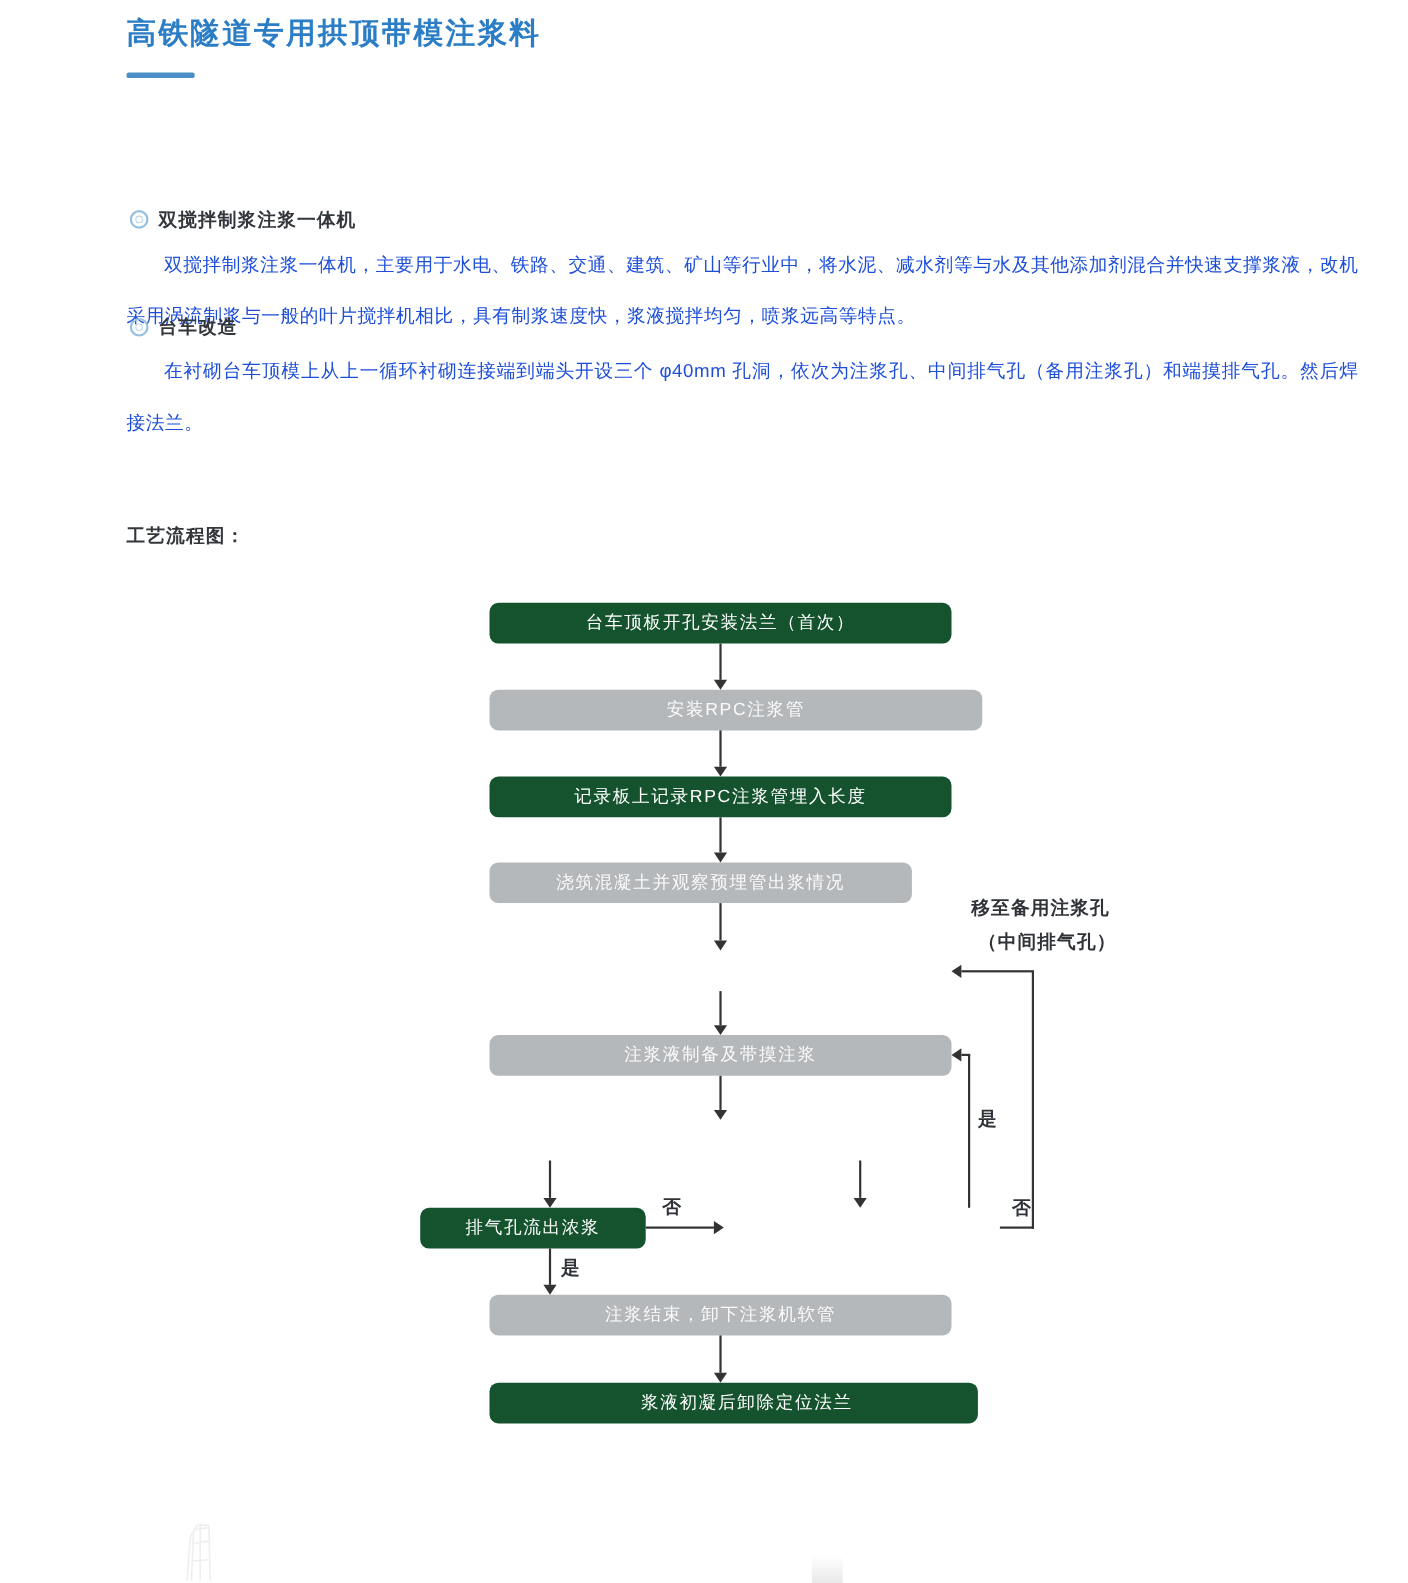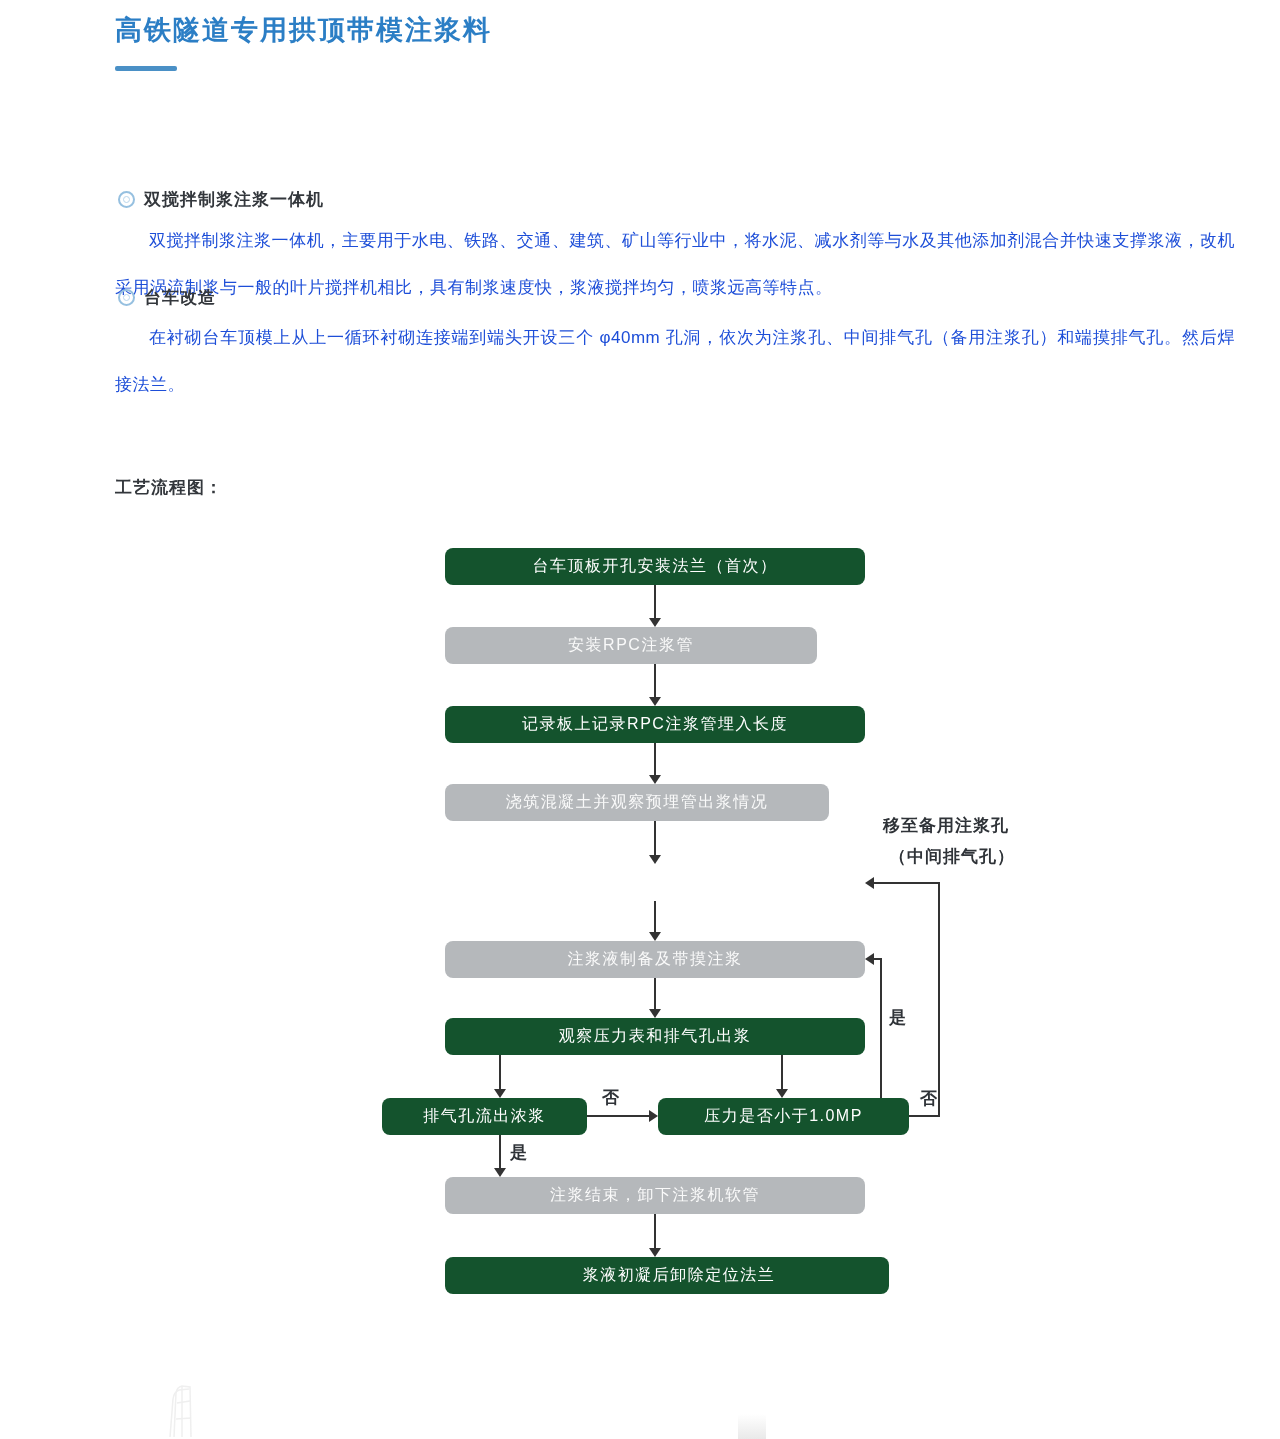--- a/index.html
+++ b/index.html
@@ -128,7 +128,7 @@
   <div id="flow">
 
     <div class="node blue" style="left:407px;top:8px;width:420px;">台车顶板开孔安装法兰（首次）</div>
-    <div class="node gray" style="left:407px;top:87px;width:372px;">安装RPC注浆管</div>
+    <div class="node gray" style="left:407px;top:87px;width:448px;">安装RPC注浆管</div>
     <div class="node blue" style="left:407px;top:166px;width:420px;">记录板上记录RPC注浆管埋入长度</div>
     <div class="node gray" style="left:407px;top:244px;width:384px;">浇筑混凝土并观察预埋管出浆情况</div>
     <div class="node gray" style="left:407px;top:401px;width:420px;">注浆液制备及带摸注浆</div>

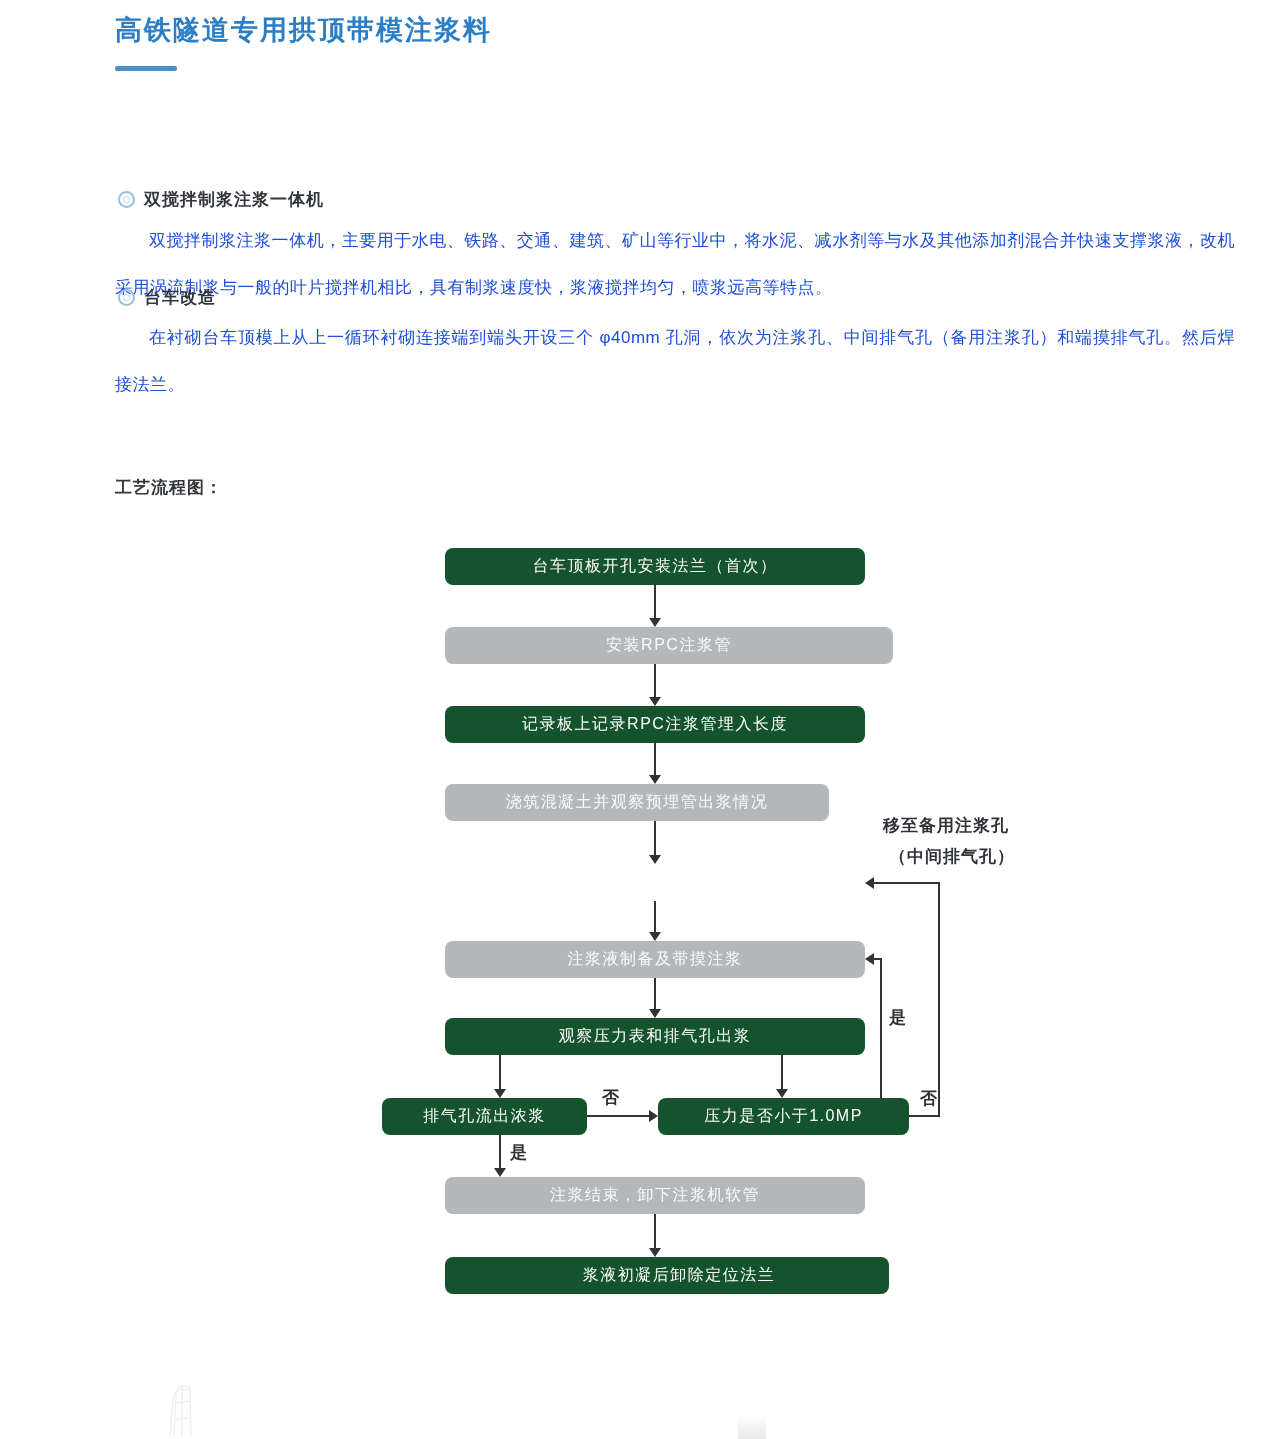--- a/index.html
+++ b/index.html
@@ -132,7 +132,6 @@
     <div class="node blue" style="left:407px;top:166px;width:420px;">记录板上记录RPC注浆管埋入长度</div>
     <div class="node gray" style="left:407px;top:244px;width:384px;">浇筑混凝土并观察预埋管出浆情况</div>
     <div class="node gray" style="left:407px;top:401px;width:420px;">注浆液制备及带摸注浆</div>
-    <div class="node blue" style="left:407px;top:478px;width:420px;">观察压力表和排气孔出浆</div>
     <div class="node blue" style="left:344px;top:558px;width:205px;">排气孔流出浓浆</div>
     <div class="node blue" style="left:620px;top:558px;width:251px;">压力是否小于1.0MP</div>
     <div class="node gray" style="left:407px;top:637px;width:420px;">注浆结束，卸下注浆机软管</div>

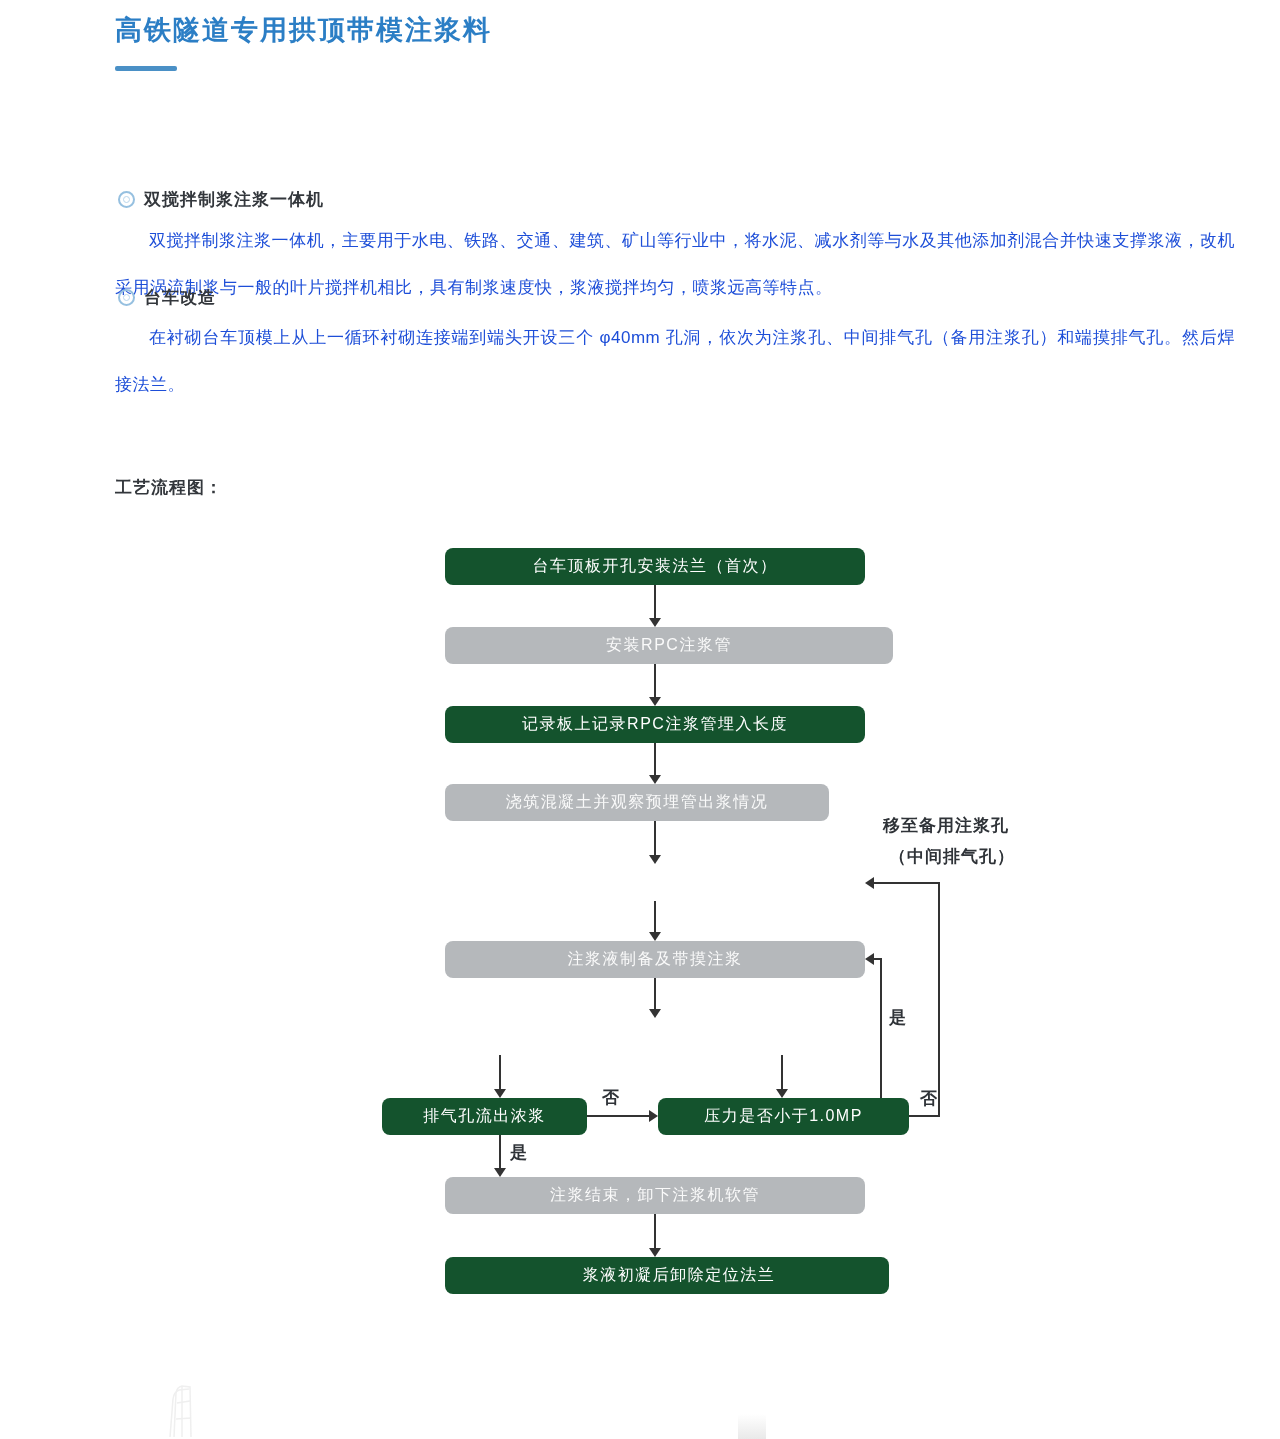--- a/index.html
+++ b/index.html
@@ -133,7 +133,6 @@
     <div class="node gray" style="left:407px;top:244px;width:384px;">浇筑混凝土并观察预埋管出浆情况</div>
     <div class="node gray" style="left:407px;top:401px;width:420px;">注浆液制备及带摸注浆</div>
     <div class="node blue" style="left:344px;top:558px;width:205px;">排气孔流出浓浆</div>
-    <div class="node blue" style="left:620px;top:558px;width:251px;">压力是否小于1.0MP</div>
     <div class="node gray" style="left:407px;top:637px;width:420px;">注浆结束，卸下注浆机软管</div>
     <div class="node blue" style="left:407px;top:717px;width:420px;padding-left:24px;">浆液初凝后卸除定位法兰</div>
 

